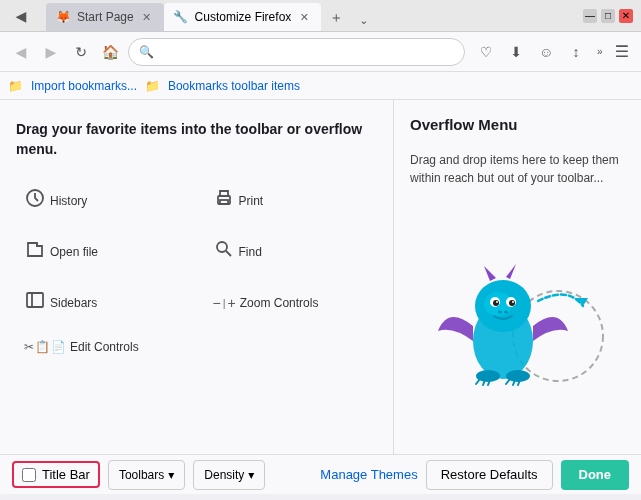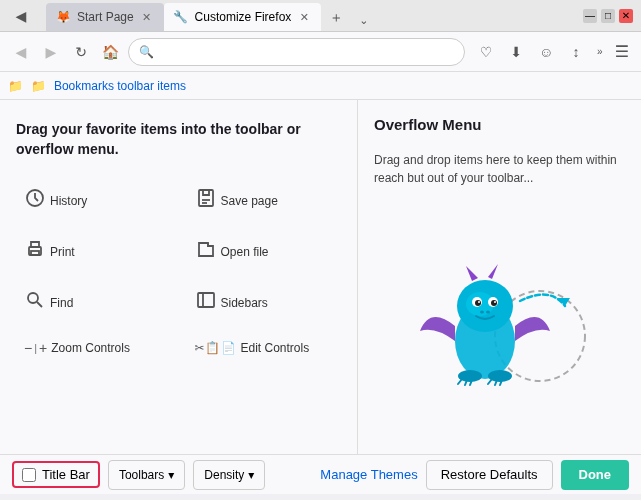--- a/index.html
+++ b/index.html
@@ -384,6 +384,9 @@
 
 <div class="bookmarks-bar">
   <span style="color:#888;">📁</span>
+  <a class="bookmarks-link">
+    <span>Import bookmarks...</span>
+  </a>
   <span style="color:#888;">📁</span>
   <a class="bookmarks-link">
     <span>Bookmarks toolbar items</span>

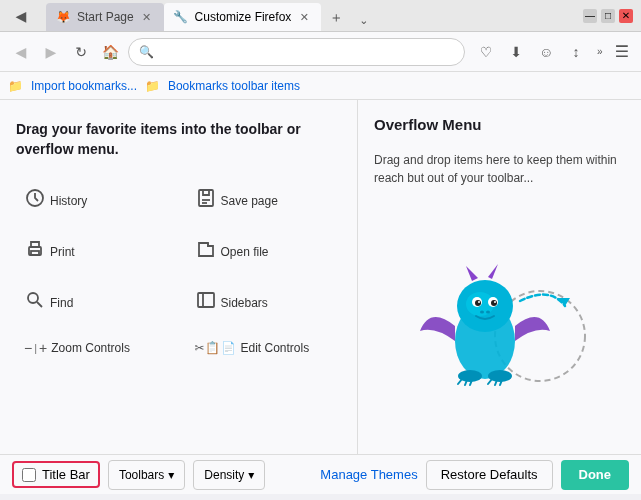--- a/index.html
+++ b/index.html
@@ -235,7 +235,7 @@
 
     
     .right-panel {
-      width: 284px;
+      width: 248px;
       border-left: 1px solid #ddd;
       padding: 16px;
       display: flex;

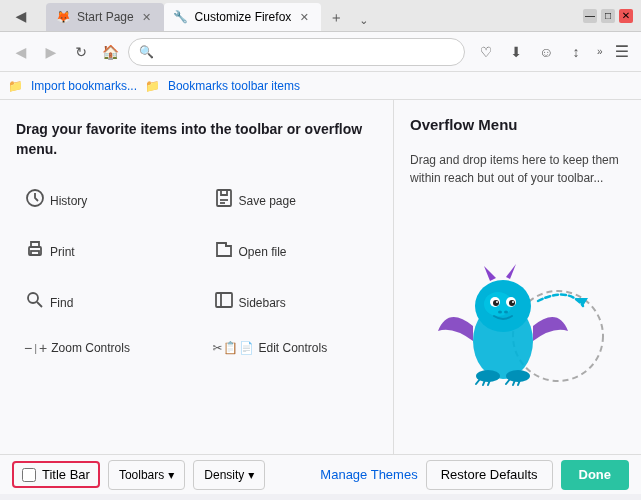--- a/index.html
+++ b/index.html
@@ -409,17 +409,6 @@
         <span class="item-label">History</span>
       </div>
 
-      <div class="toolbar-item">
-        <span class="item-icon">
-          <svg class="icon-svg" viewBox="0 0 22 22" fill="none" stroke="#555" stroke-width="1.8">
-            <rect x="4" y="3" width="14" height="16" rx="1"></rect>
-            <polyline points="8,3 8,8 14,8 14,3"></polyline>
-            <line x1="7" y1="13" x2="15" y2="13"></line>
-            <line x1="7" y1="16" x2="12" y2="16"></line>
-          </svg>
-        </span>
-        <span class="item-label">Save page</span>
-      </div>
 
       <div class="toolbar-item">
         <span class="item-icon">

